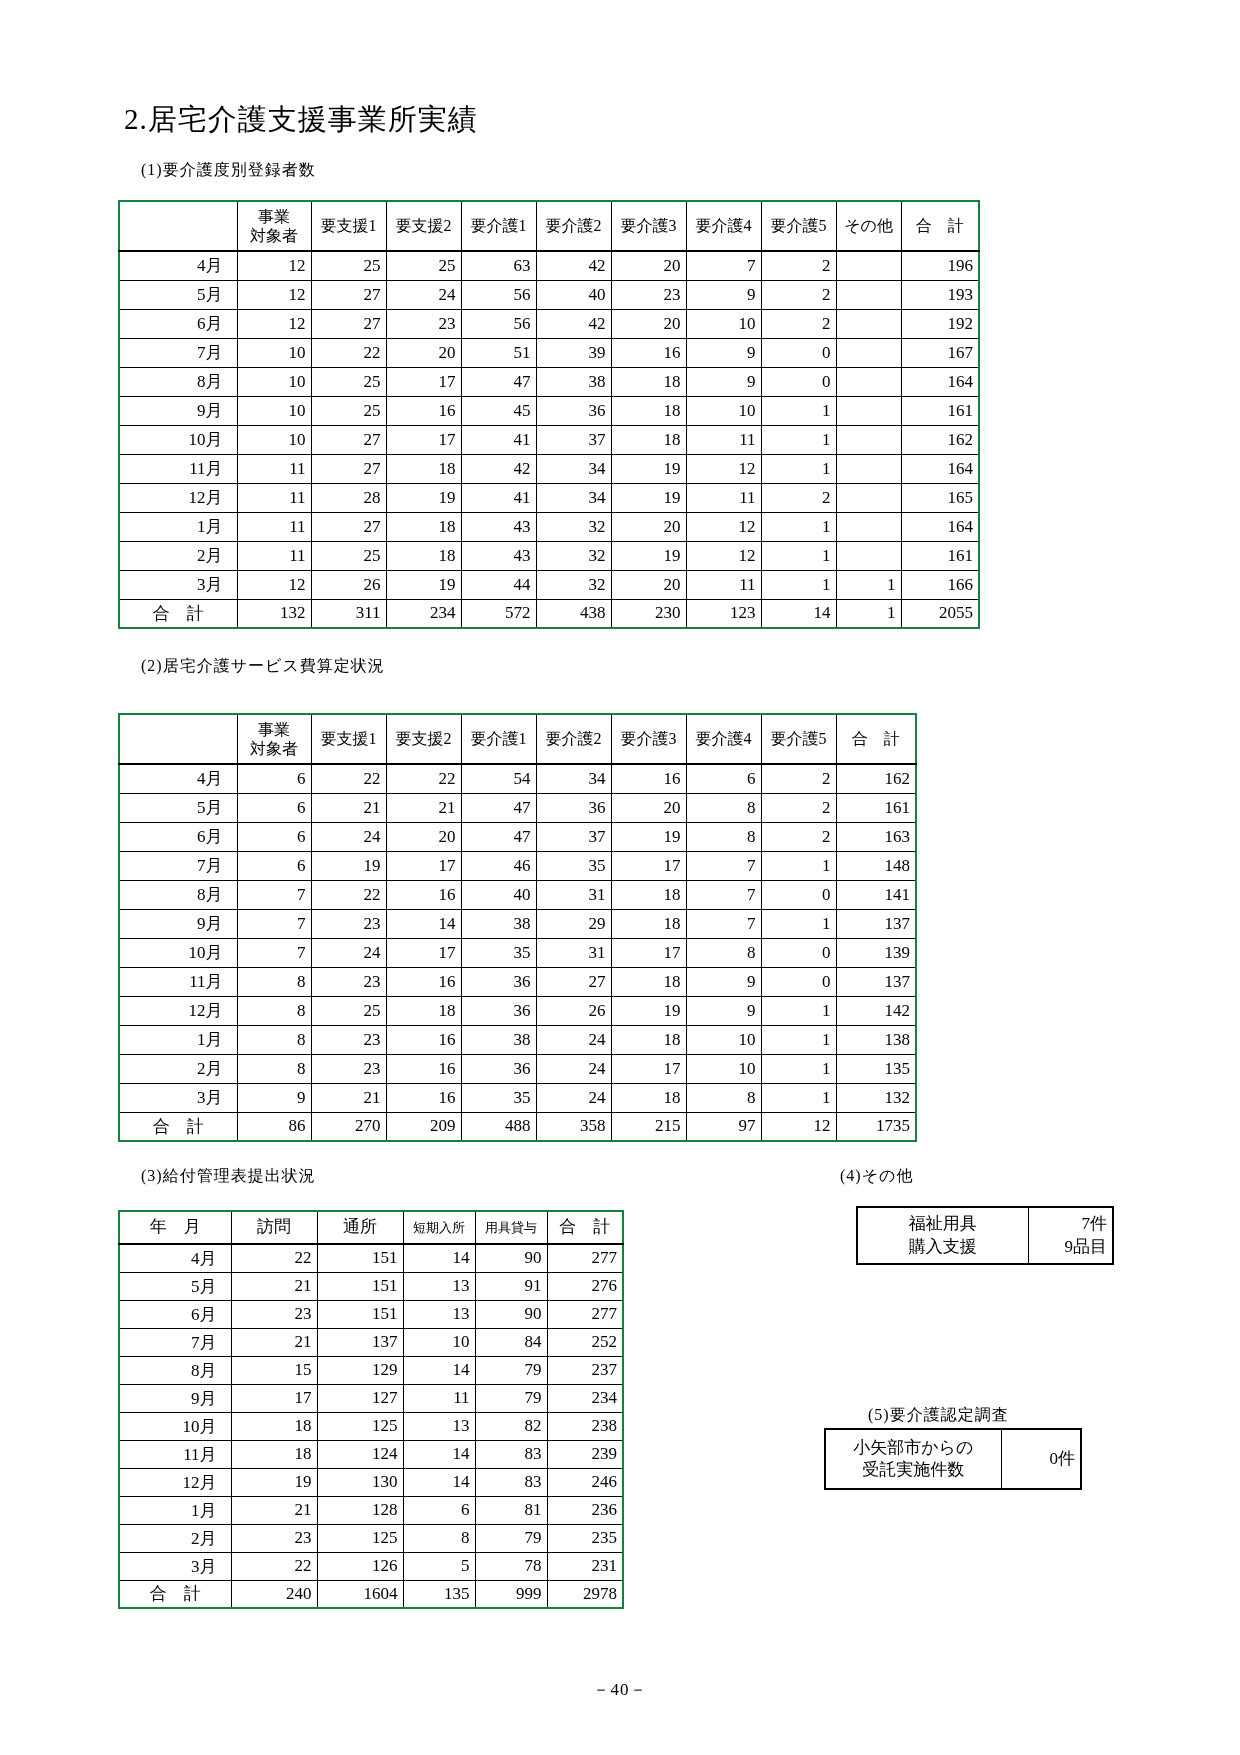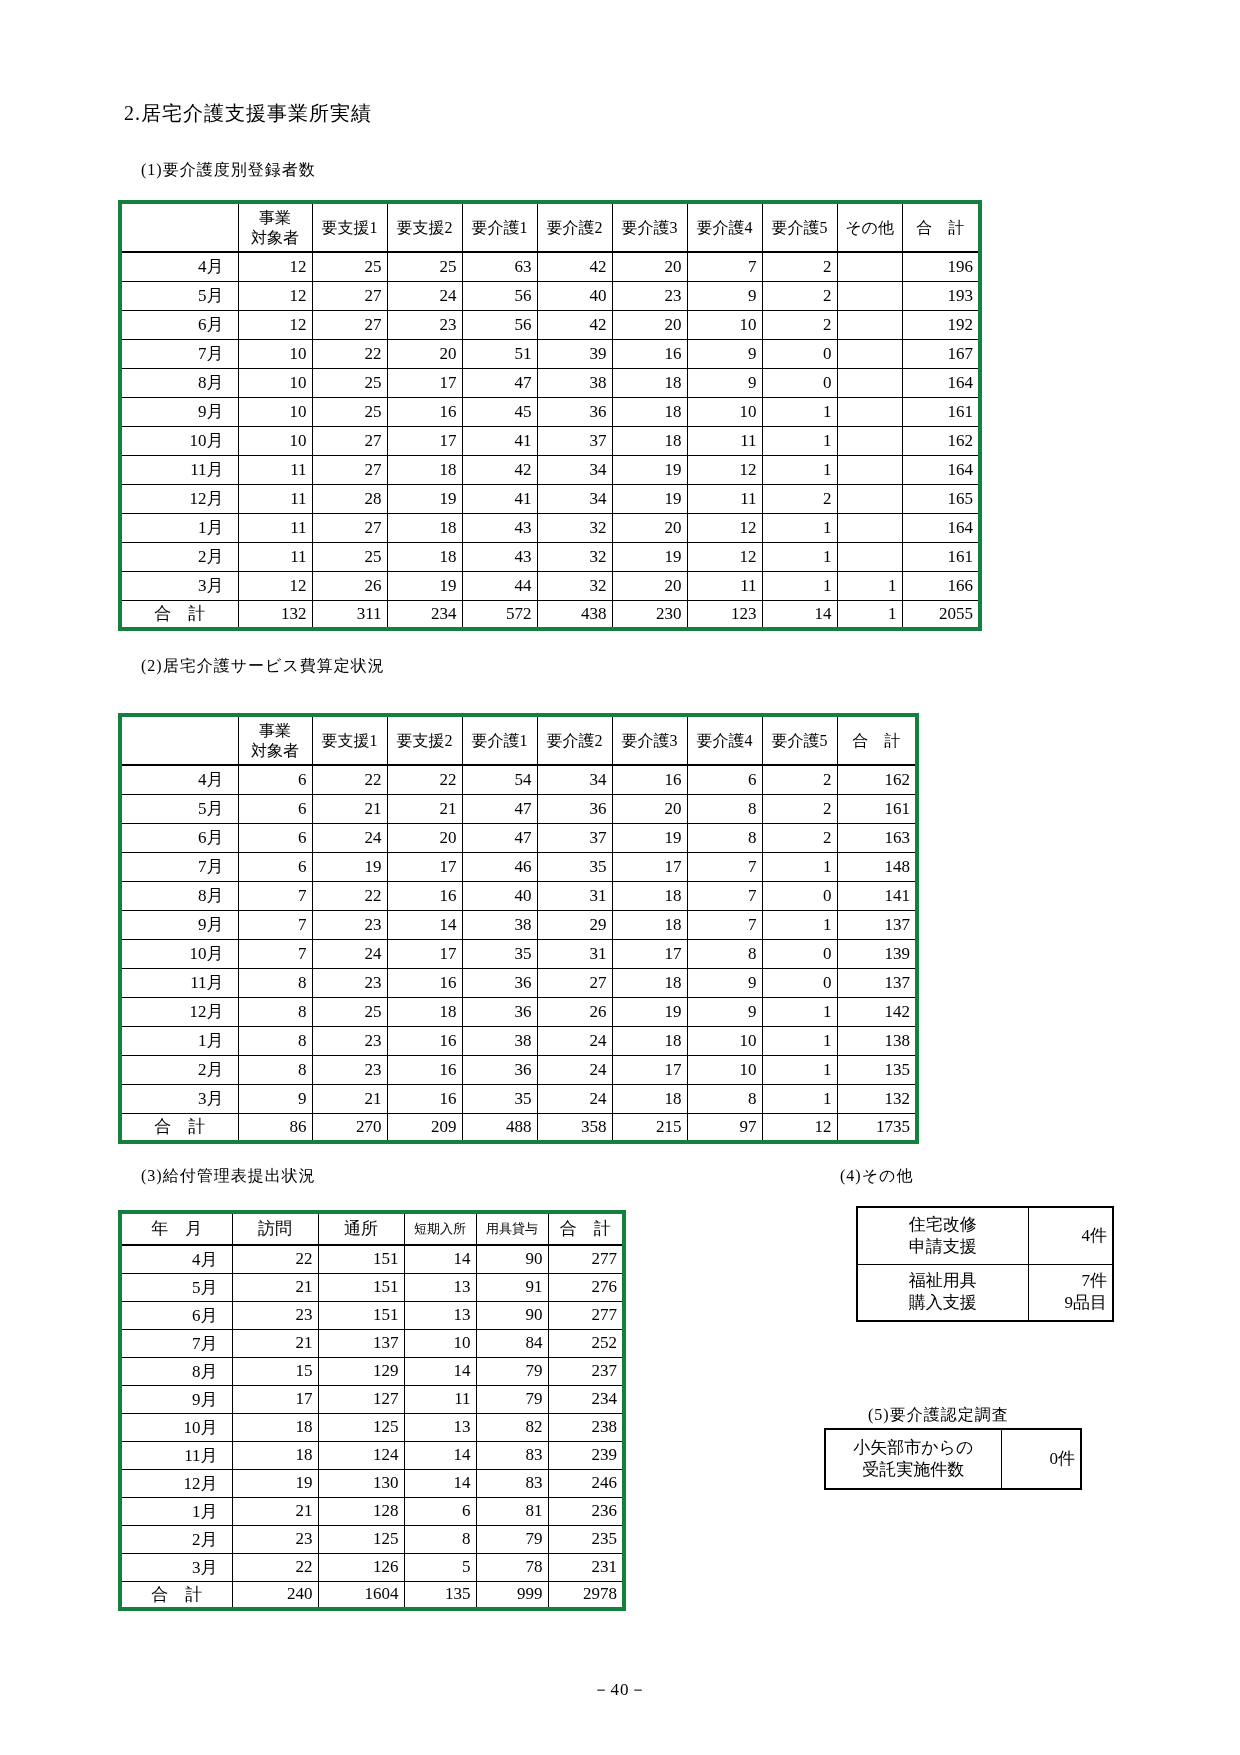--- a/index.html
+++ b/index.html
@@ -17,7 +17,7 @@
     position: absolute;
     left: 124px;
     top: 100px;
-    font-size: 20px;
+    font-size: 29px;
     font-weight: normal;
     letter-spacing: 1px;
     white-space: nowrap;

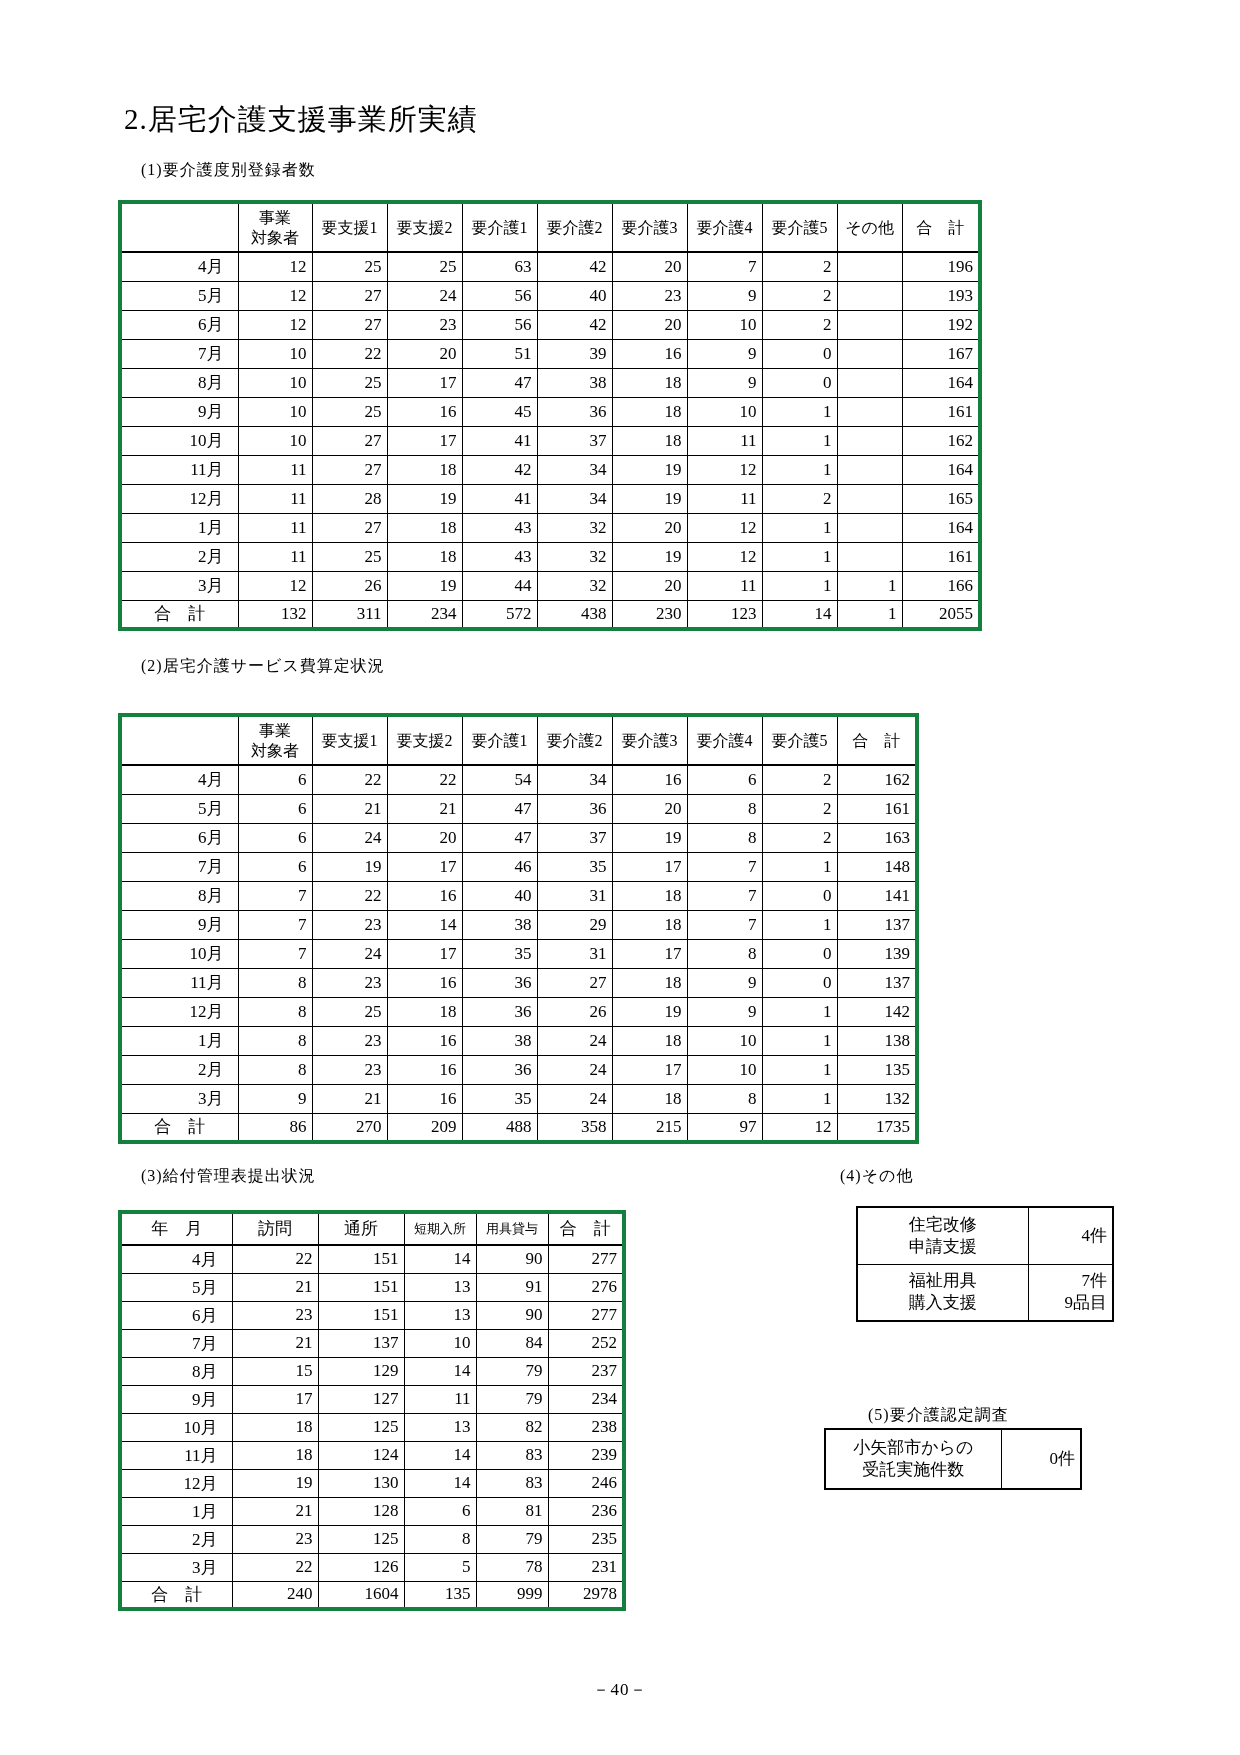--- a/index.html
+++ b/index.html
@@ -41,7 +41,7 @@
     table-layout: fixed;
     background: #fff;
   }
-  .stat-table { border: 4px solid #15803d; }
+  .stat-table { border: 2px solid #15803d; }
   .stat-table th, .stat-table td {
     border: 1px solid #000;
     overflow: hidden;

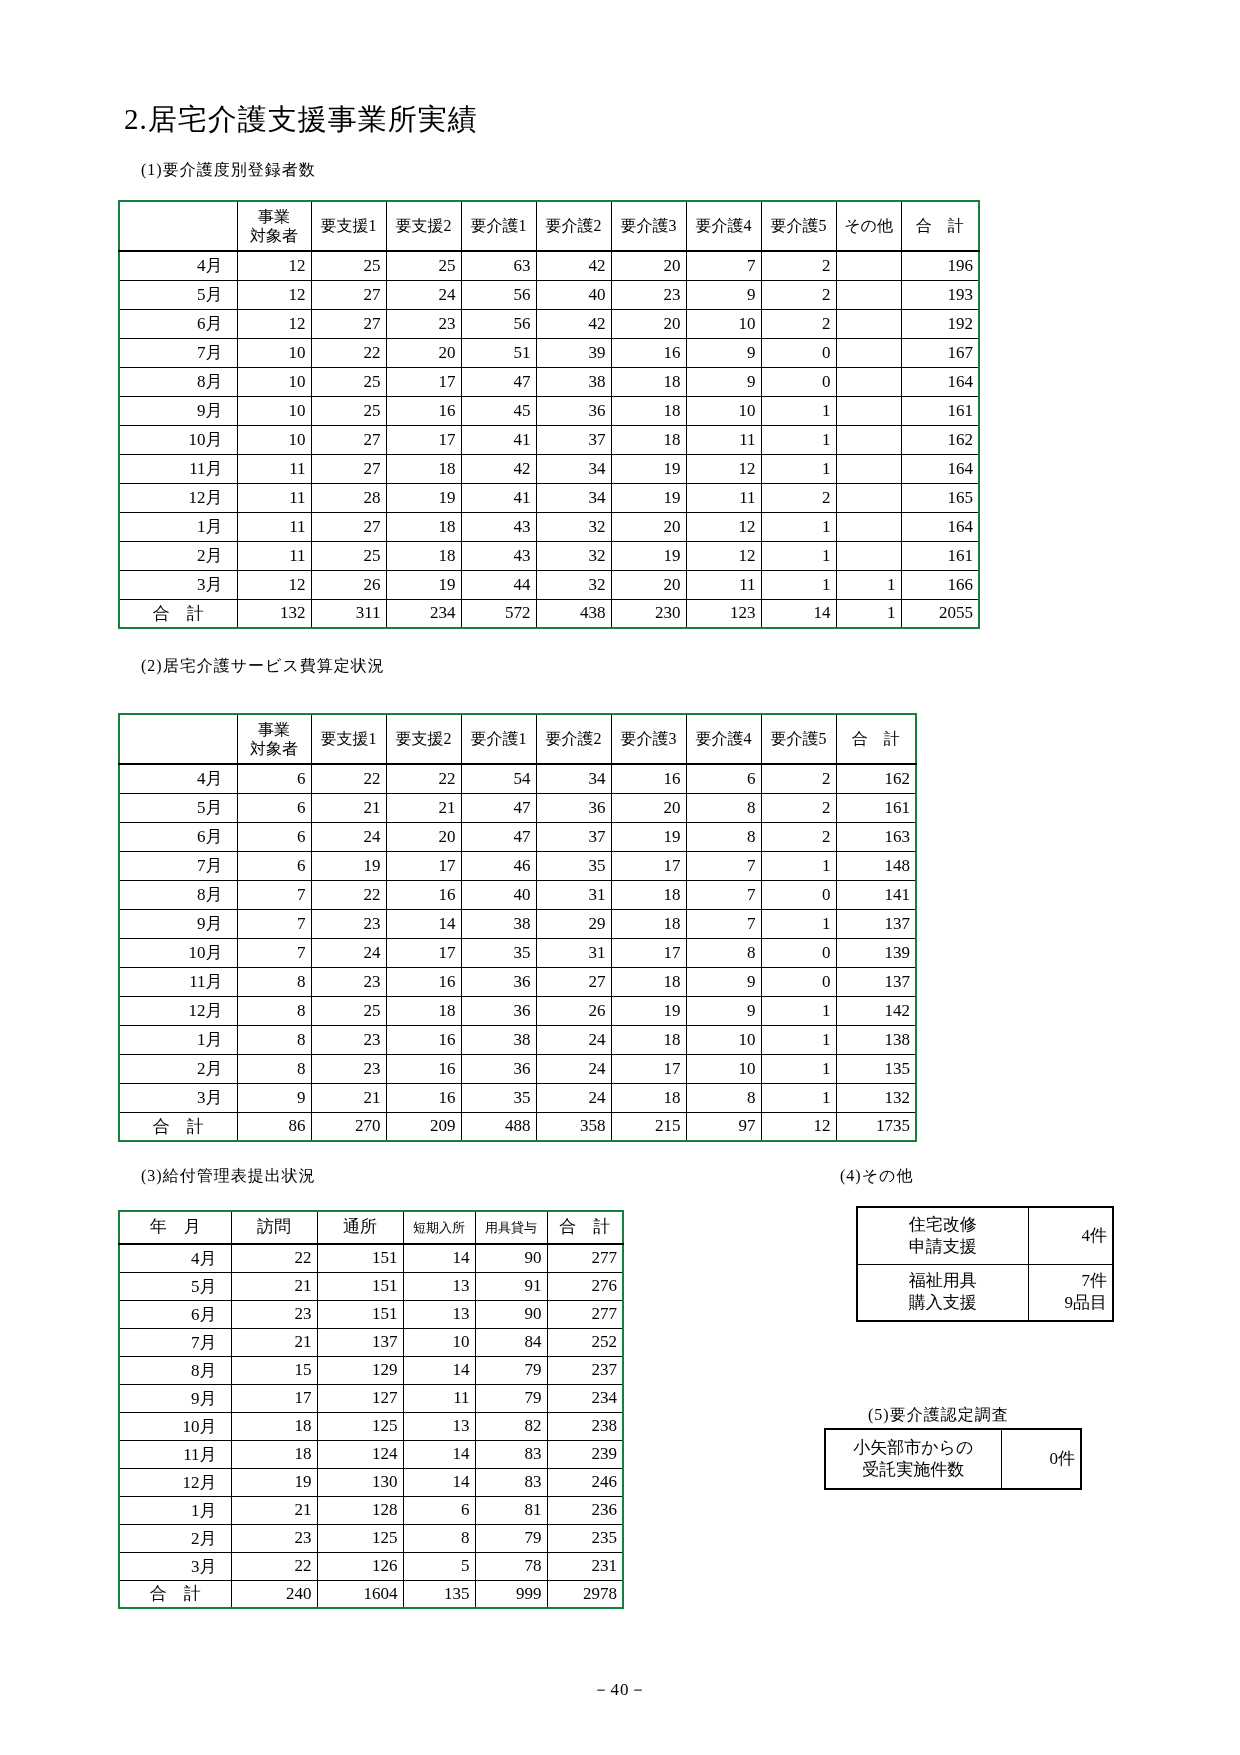--- a/index.html
+++ b/index.html
@@ -631,10 +631,6 @@
     <thead></thead>
     <tbody>
         <tr>
-          <td>住宅改修<br>申請支援</td>
-          <td>4件</td>
-        </tr>
-        <tr>
           <td>福祉用具<br>購入支援</td>
           <td>7件<br>9品目</td>
         </tr>

